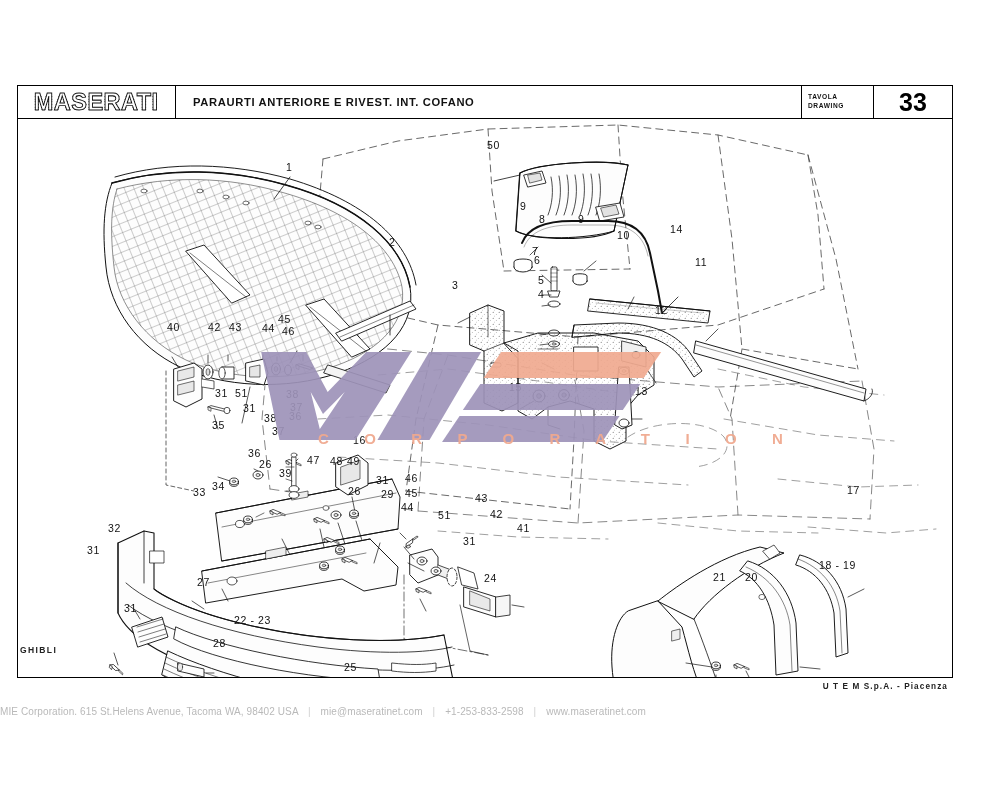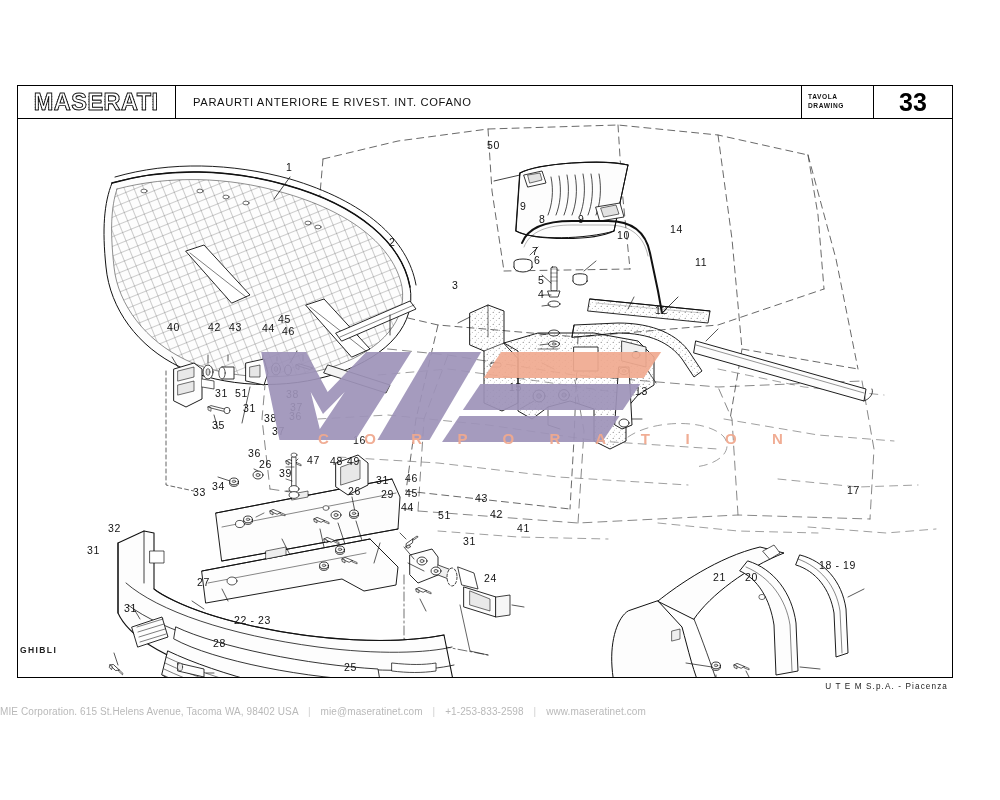--- a/index.html
+++ b/index.html
@@ -36,7 +36,7 @@
   }
   .tb-cell { display: flex; align-items: center; box-sizing: border-box; }
   #tb-logo  { width: 158px; justify-content: center; border-right: 1.4px solid #000; }
-  #tb-it    { flex: 1 1 auto; padding-left: 17px; border-right: 1.4px solid #000; }
+  #tb-it    { flex: 1 1 auto; padding-left: 17px; border-right: 1.4px solid #000; font-weight: bold; }
   #tb-en    { flex: 1 1 auto; padding-left: 16px; border-right: 1.4px solid #000; }
   #tb-tav   { width: 72px; flex-direction: column; justify-content: center;
               align-items: flex-start; padding-left: 6px; border-right: 1.4px solid #000; }

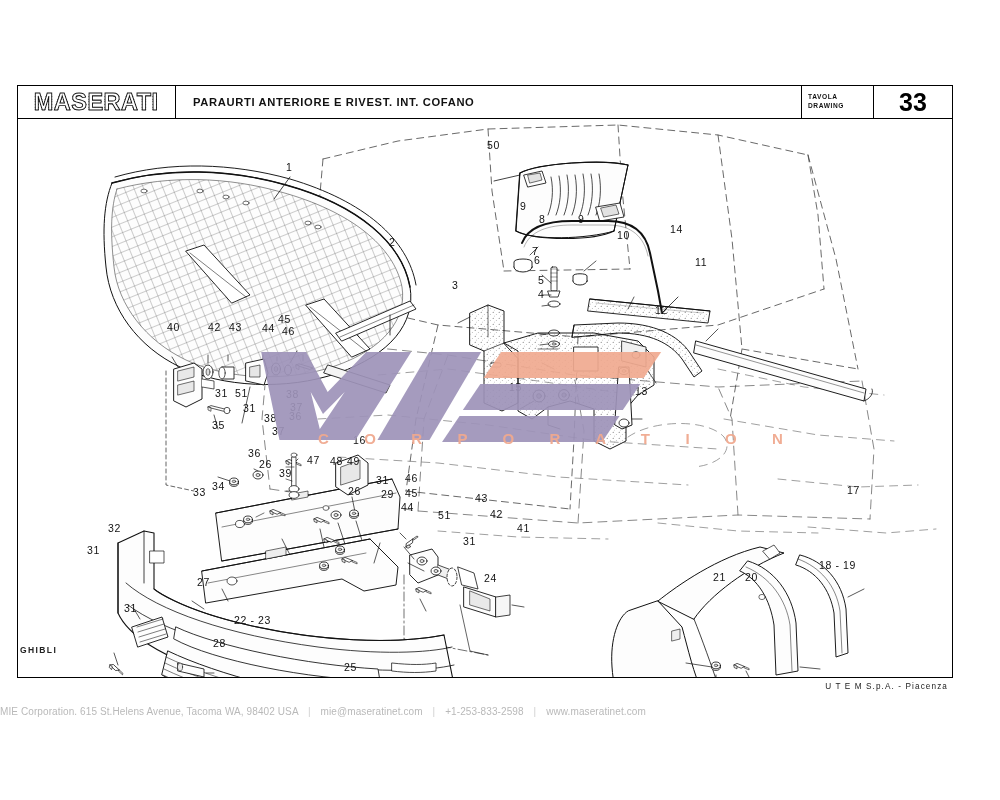--- a/index.html
+++ b/index.html
@@ -109,7 +109,7 @@
     position: absolute;
     right: 52px; top: 682px;
     font-size: 8.2px;
-    font-weight: 400;
+    font-weight: 700;
     letter-spacing: 1.1px;
     color: #222;
   }

